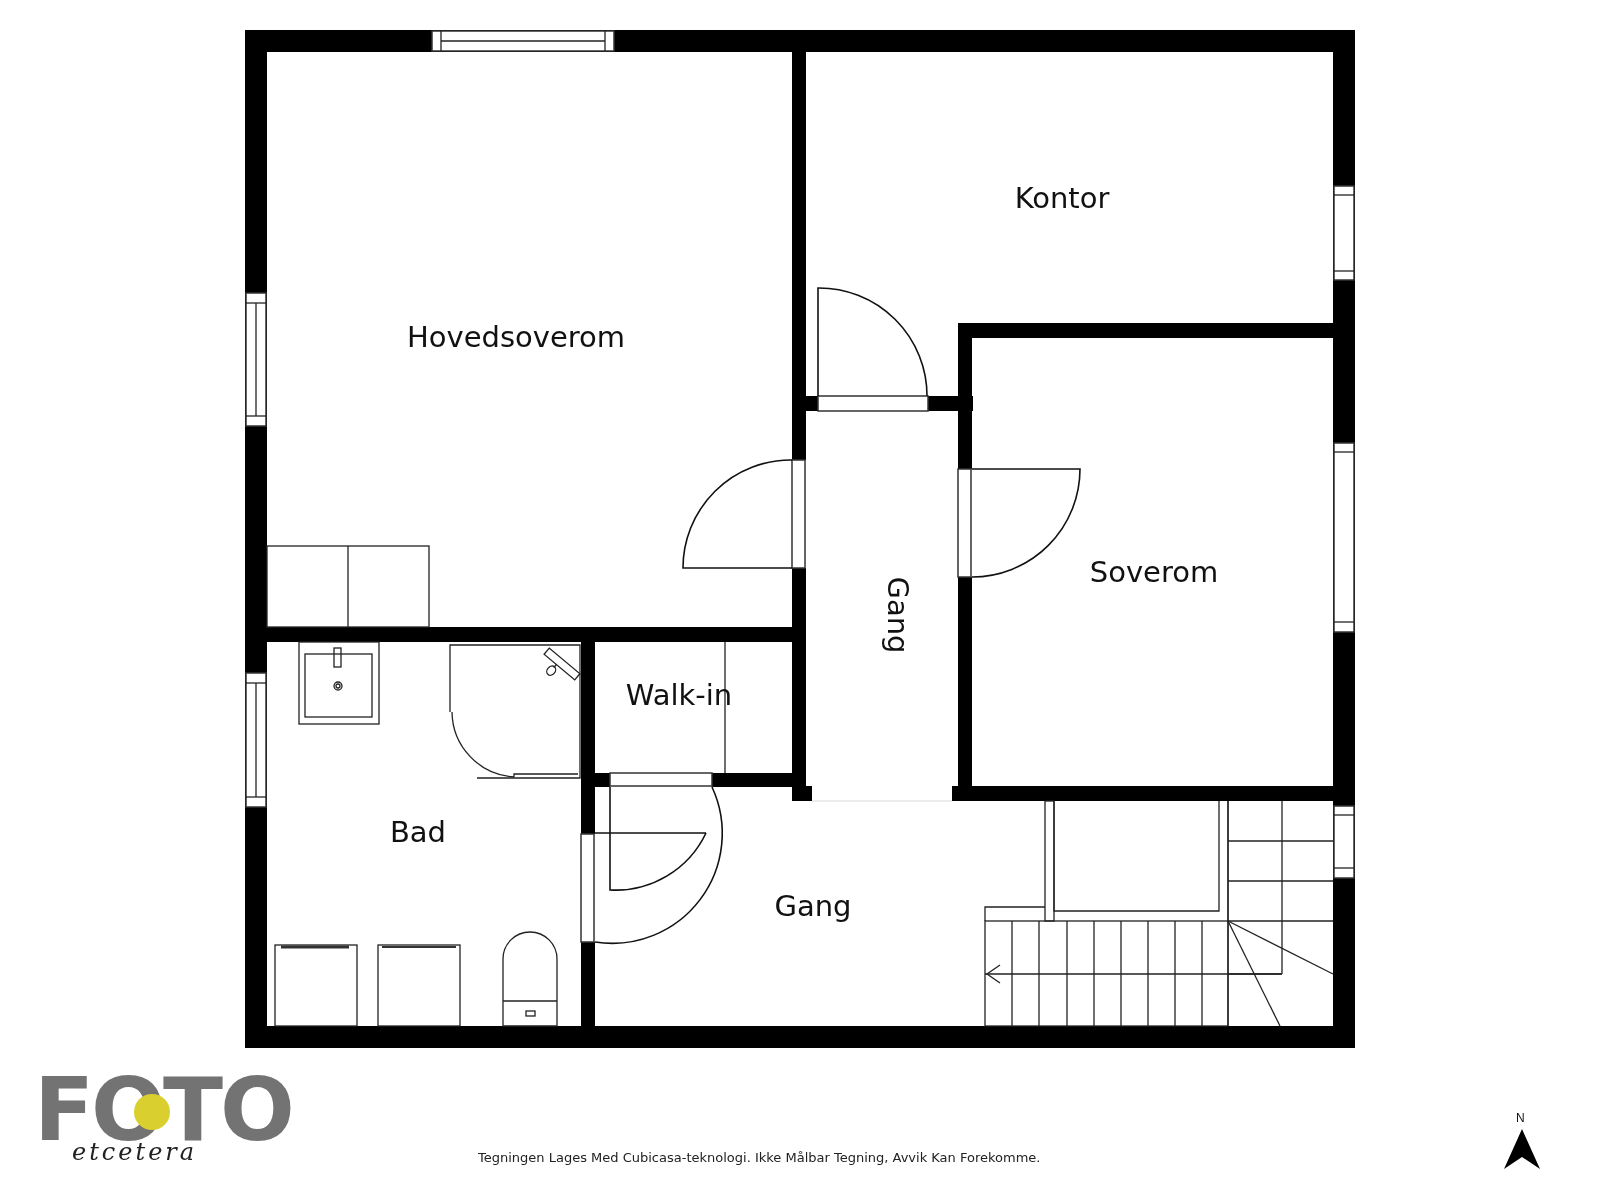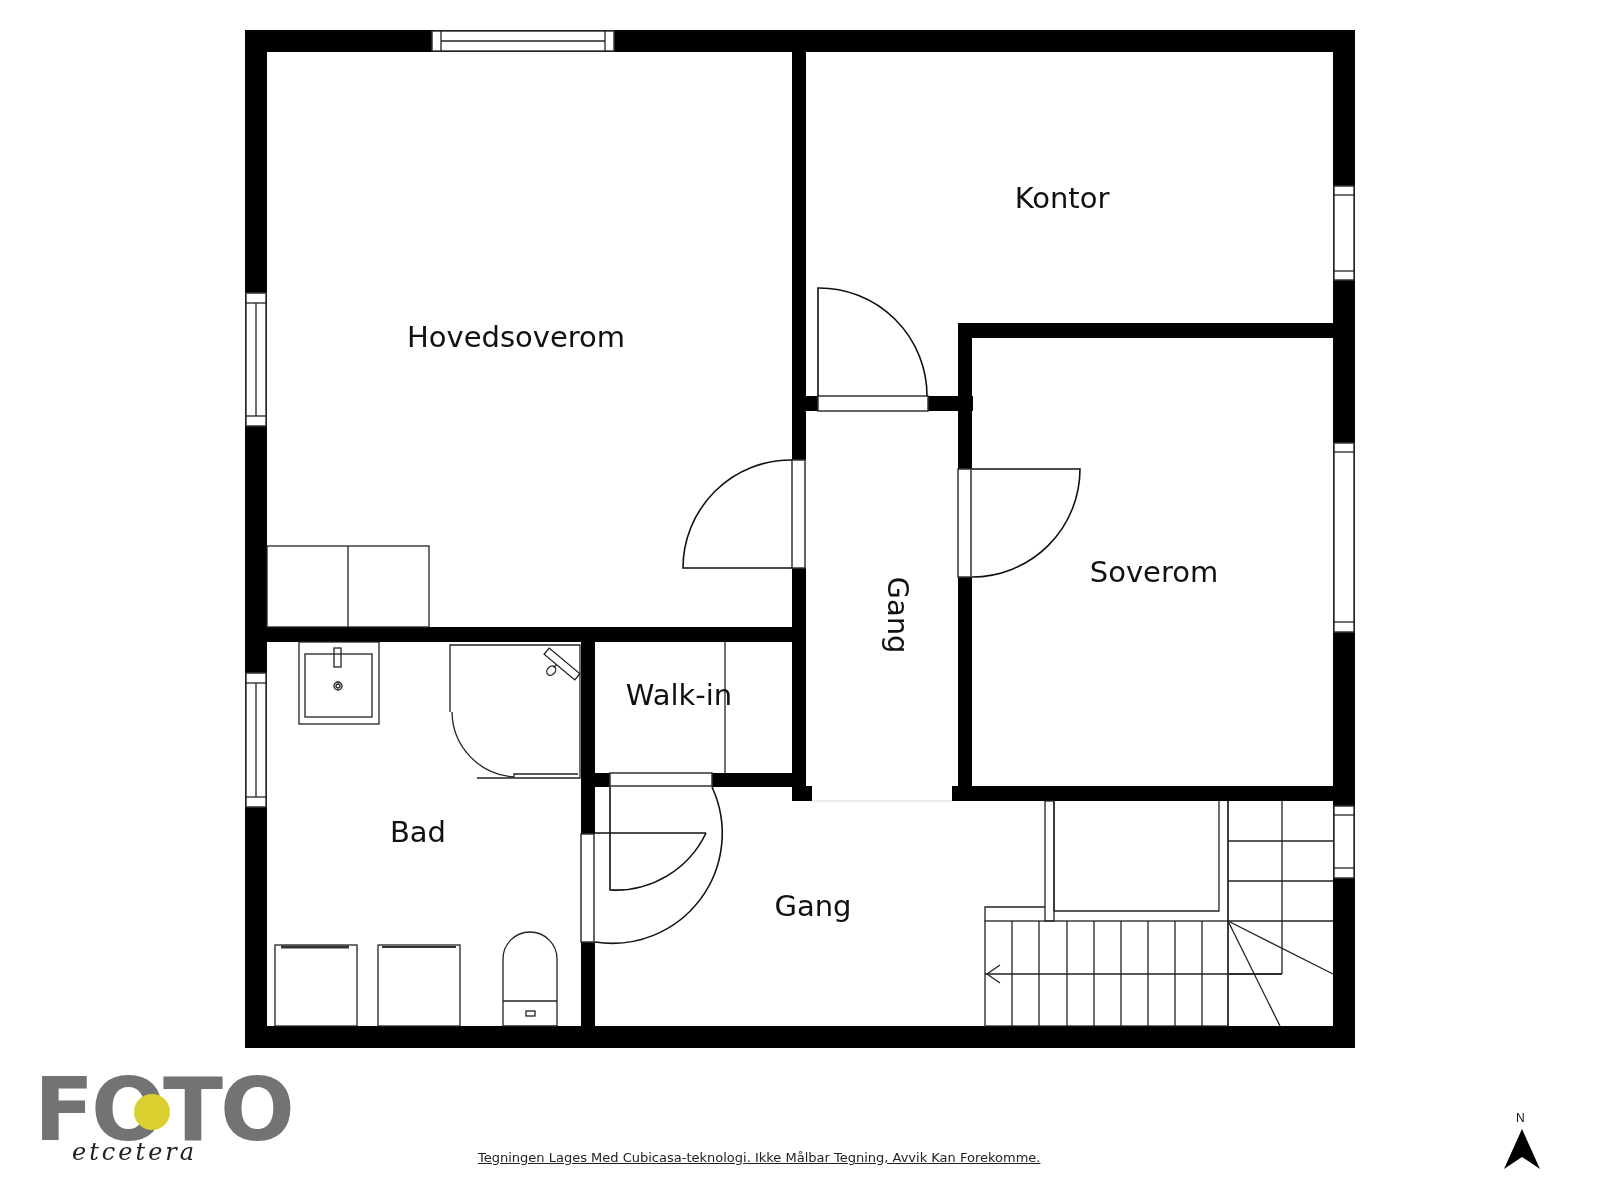--- a/index.html
+++ b/index.html
@@ -15,7 +15,7 @@
     .logo-word { position: absolute; left: 0; top: 0; font-family: "DejaVu Sans", sans-serif; font-weight: bold; font-size: 88px; letter-spacing: -3px; color: #1b1b1b; line-height: 88px; }
     .logo-dot { position: absolute; left: 100px; top: 28px; width: 36px; height: 36px; border-radius: 50%; }
     .logo-script { position: absolute; left: 38px; top: 72px; font-family: "DejaVu Serif", serif; font-style: italic; font-size: 24px; color: #222; letter-spacing: 3px; }
-    #footer-note { position: absolute; left: 478px; top: 1150px; font-family: "DejaVu Sans", sans-serif; font-size: 13px; color: #222; text-decoration: underline; }
+    #footer-note { position: absolute; left: 478px; top: 1150px; font-family: "DejaVu Sans", sans-serif; font-size: 13px; color: #222; }
     #north { position: absolute; left: 1508px; top: 1111px; width: 48px; height: 70px; }
     .north-label { position: absolute; left: 8px; top: 0; font-family: "Liberation Sans", sans-serif; font-size: 12px; color: #111; }
   </style>

